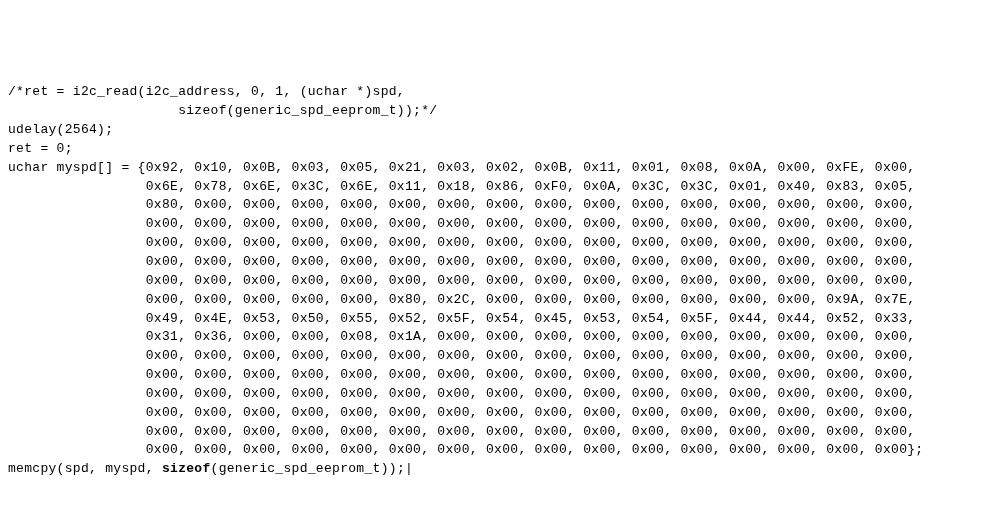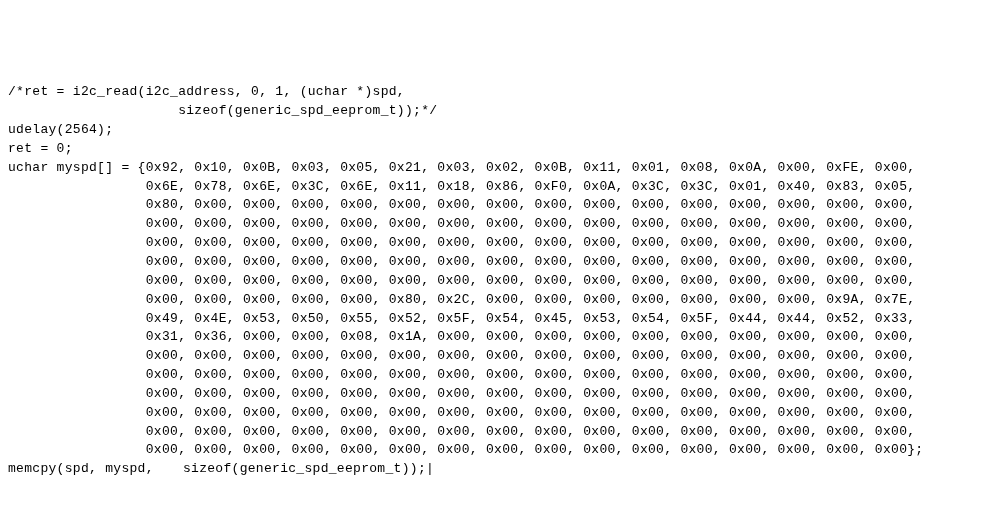--- a/index.html
+++ b/index.html
@@ -21,8 +21,7 @@
       display: block;
     }
     .bold {
-      font-weight: normal;
-      margin-left: 21px;
+      font-weight: bold;
     }
   </style>
 </head>

